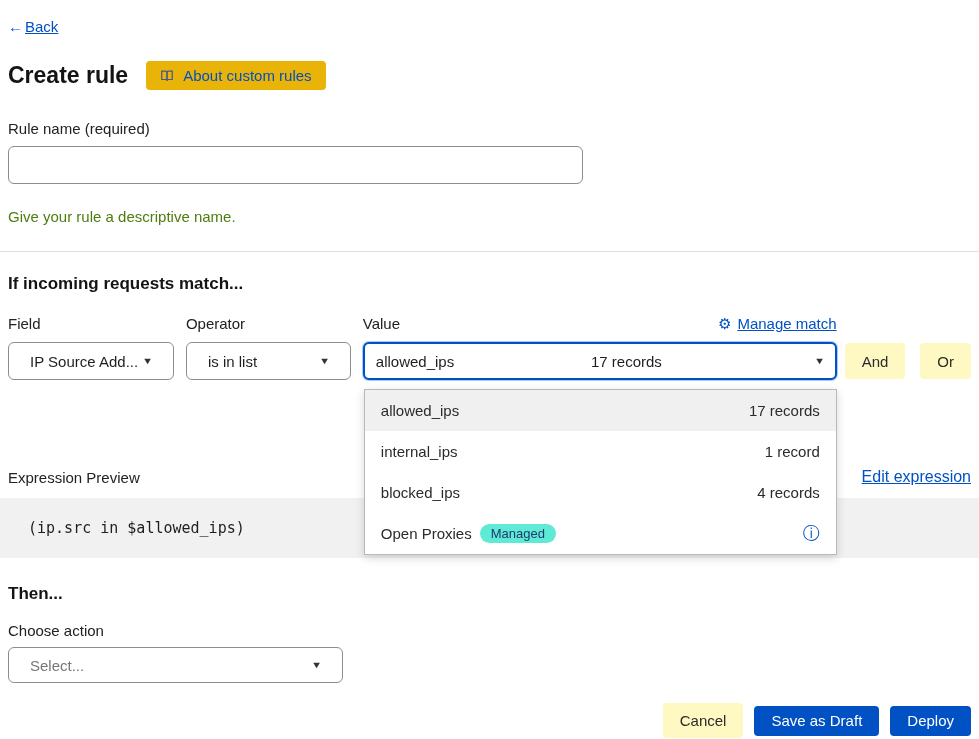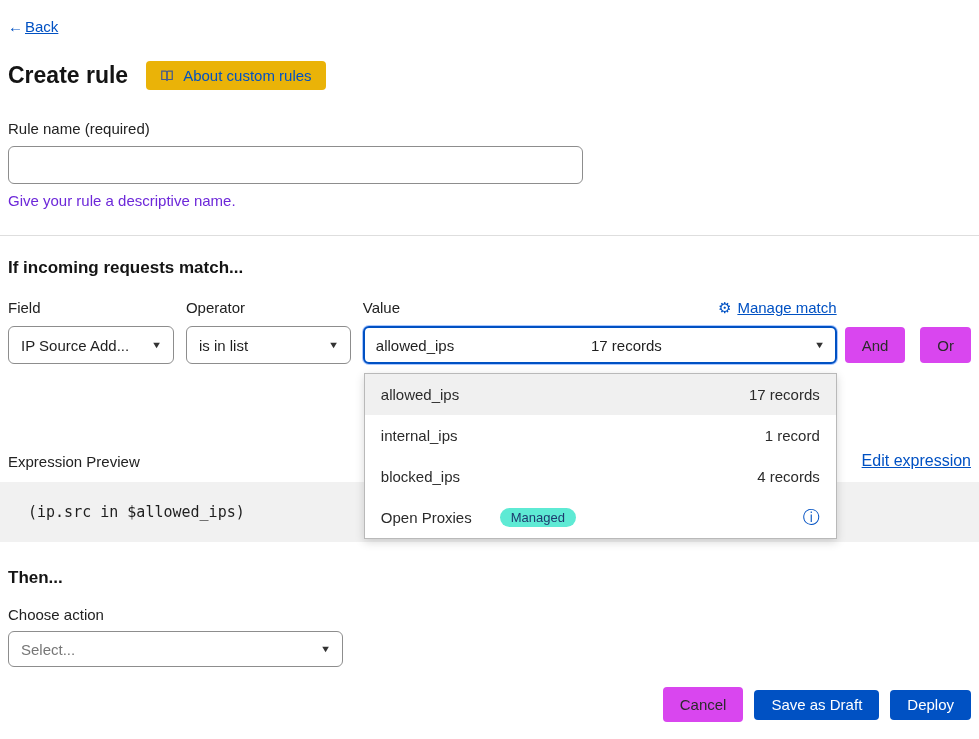--- a/index.html
+++ b/index.html
@@ -33,7 +33,7 @@
     font:15px "Liberation Sans", sans-serif; padding:0 12px; display:block;
     color:#1f1f1f; background:#fff;
   }
-  .helper { margin-top:8px; font-size:15px; color:#6d28d9; }
+  .helper { margin-top:24px; font-size:15px; color:#4d7c0f; }
 
   .divider { border:none; border-top:1px solid #dedede; margin:26px -8px 0; }
 

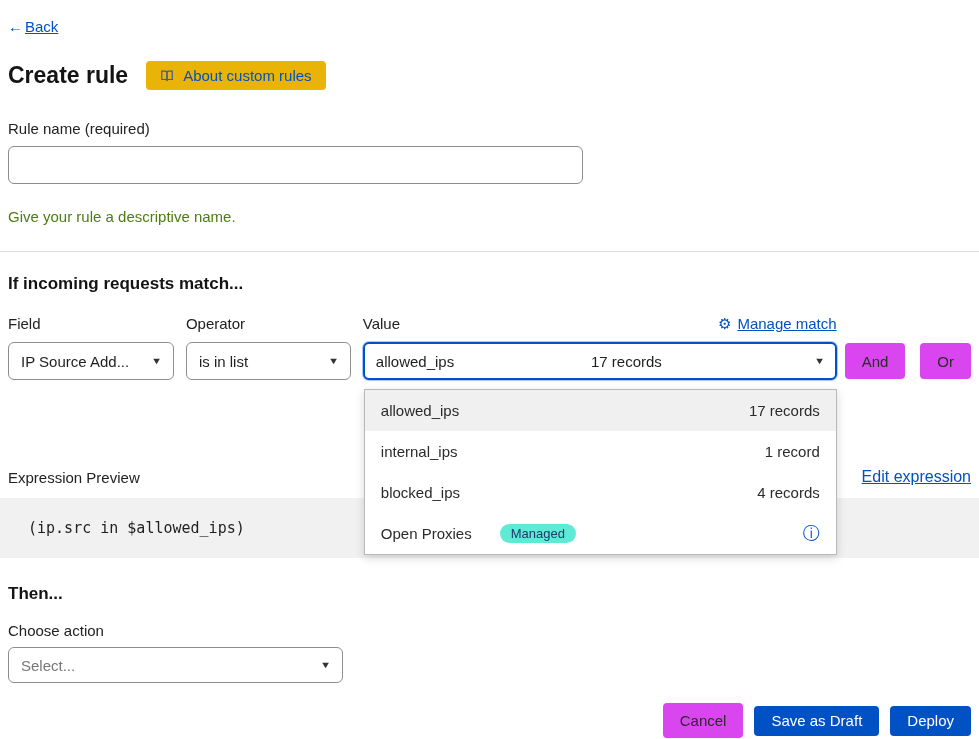--- a/index.html
+++ b/index.html
@@ -50,7 +50,7 @@
 
   .select {
     height:38px; border:1px solid #8d8d8d; border-radius:6px; background:#fff;
-    display:flex; align-items:center; padding:0 12px; font-size:15px; cursor:pointer; color:#1f1f1f;
+    display:flex; align-items:center; padding:0 21px; font-size:15px; cursor:pointer; color:#1f1f1f;
   }
   .chev { margin-left:auto; font-size:9px; color:#333; transform:scaleX(1.25); }
   .select-focused { border:2px solid #0051c3; box-shadow:0 0 0 1px #a9c7ff; padding:0 11px; }

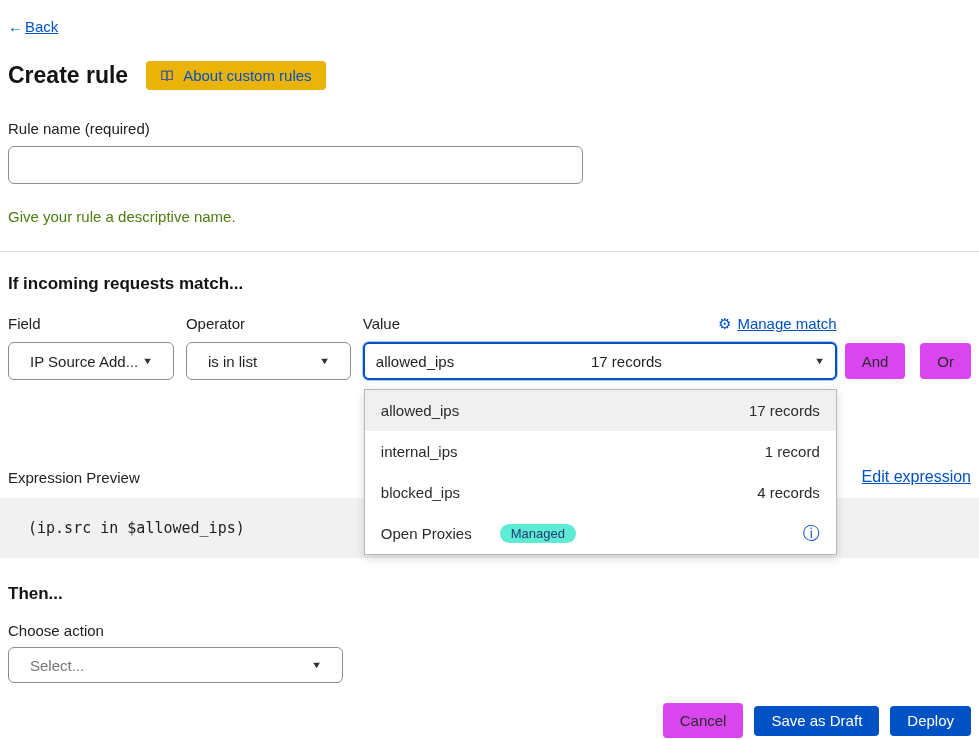--- a/index.html
+++ b/index.html
@@ -58,7 +58,7 @@
 
   .andor { display:flex; margin-left:8px; gap:15px; margin-top:29px; }
   .btn { border:none; border-radius:4px; font:15px "Liberation Sans", sans-serif; cursor:pointer; white-space:nowrap; }
-  .btn-gray { background:#d946ef; color:#2b2b2b; height:36px; padding:0 17px; }
+  .btn-gray { background:#fef9c3; color:#2b2b2b; height:36px; padding:0 17px; }
   .btn-blue { background:#0051c3; color:#ffffff; height:30px; padding:0 17px; }
 
   .dropdown {

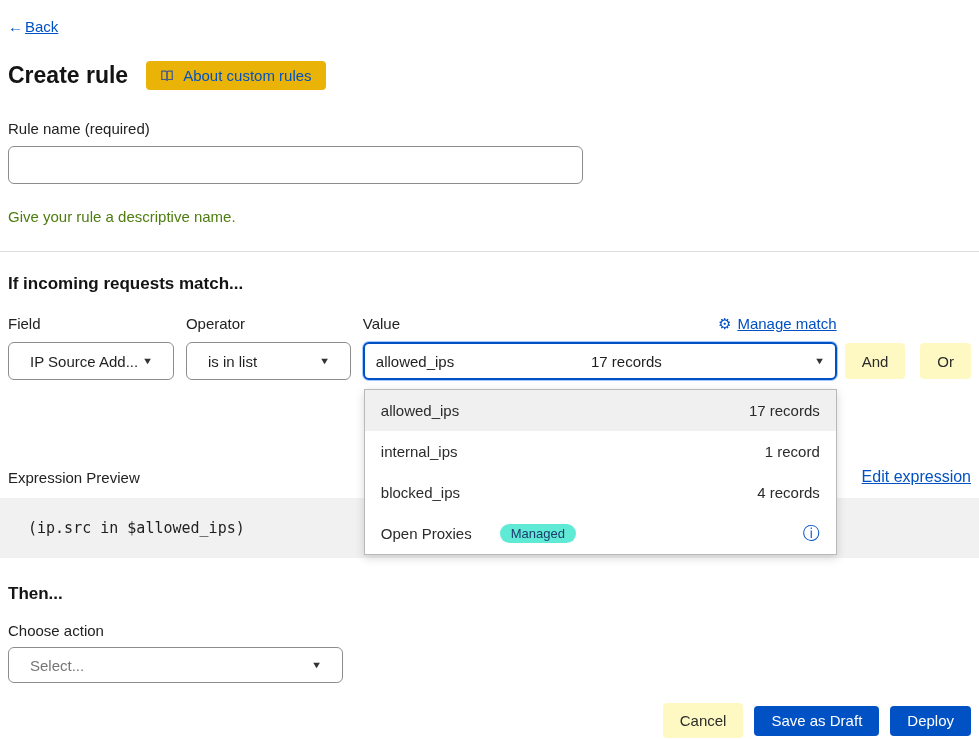--- a/index.html
+++ b/index.html
@@ -71,7 +71,7 @@
     padding:0 16px; font-size:15px; color:#2b2b2b; cursor:pointer;
   }
   .dd-row.selected { background:#f0f0f0; }
-  .dd-left { display:flex; align-items:center; gap:28px; }
+  .dd-left { display:flex; align-items:center; gap:8px; }
   .managed-pill {
     background:#5eead4; color:#1e3a6e; font-size:13px;
     padding:2px 11px; border-radius:10px;

